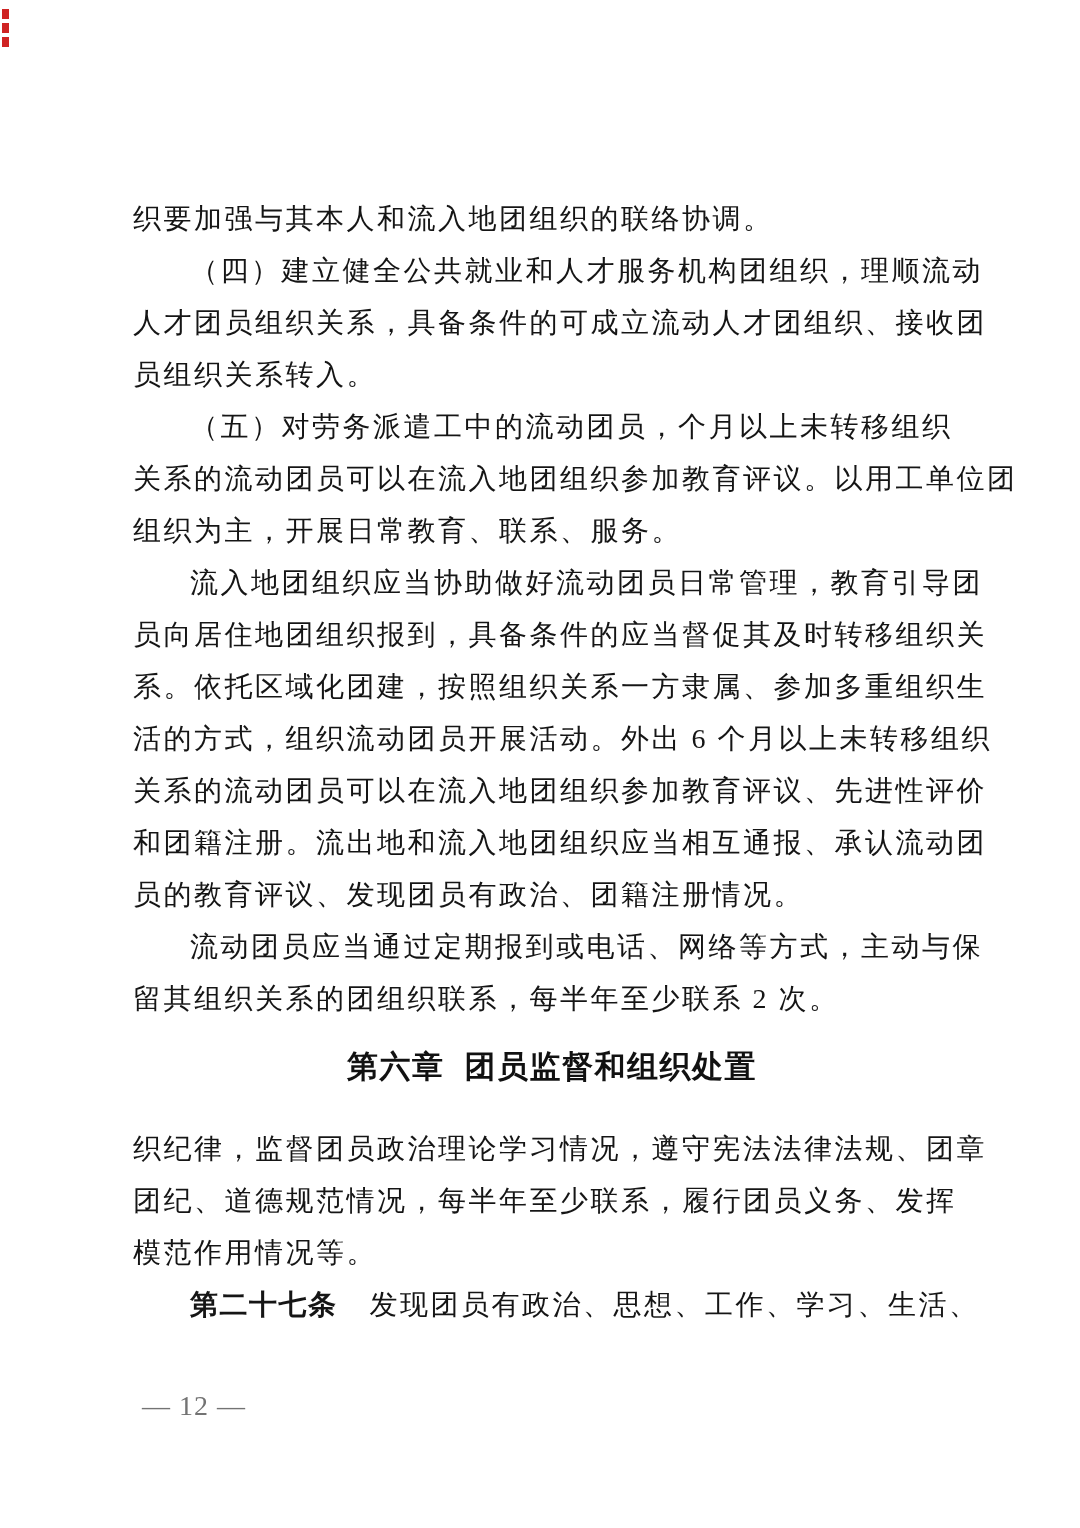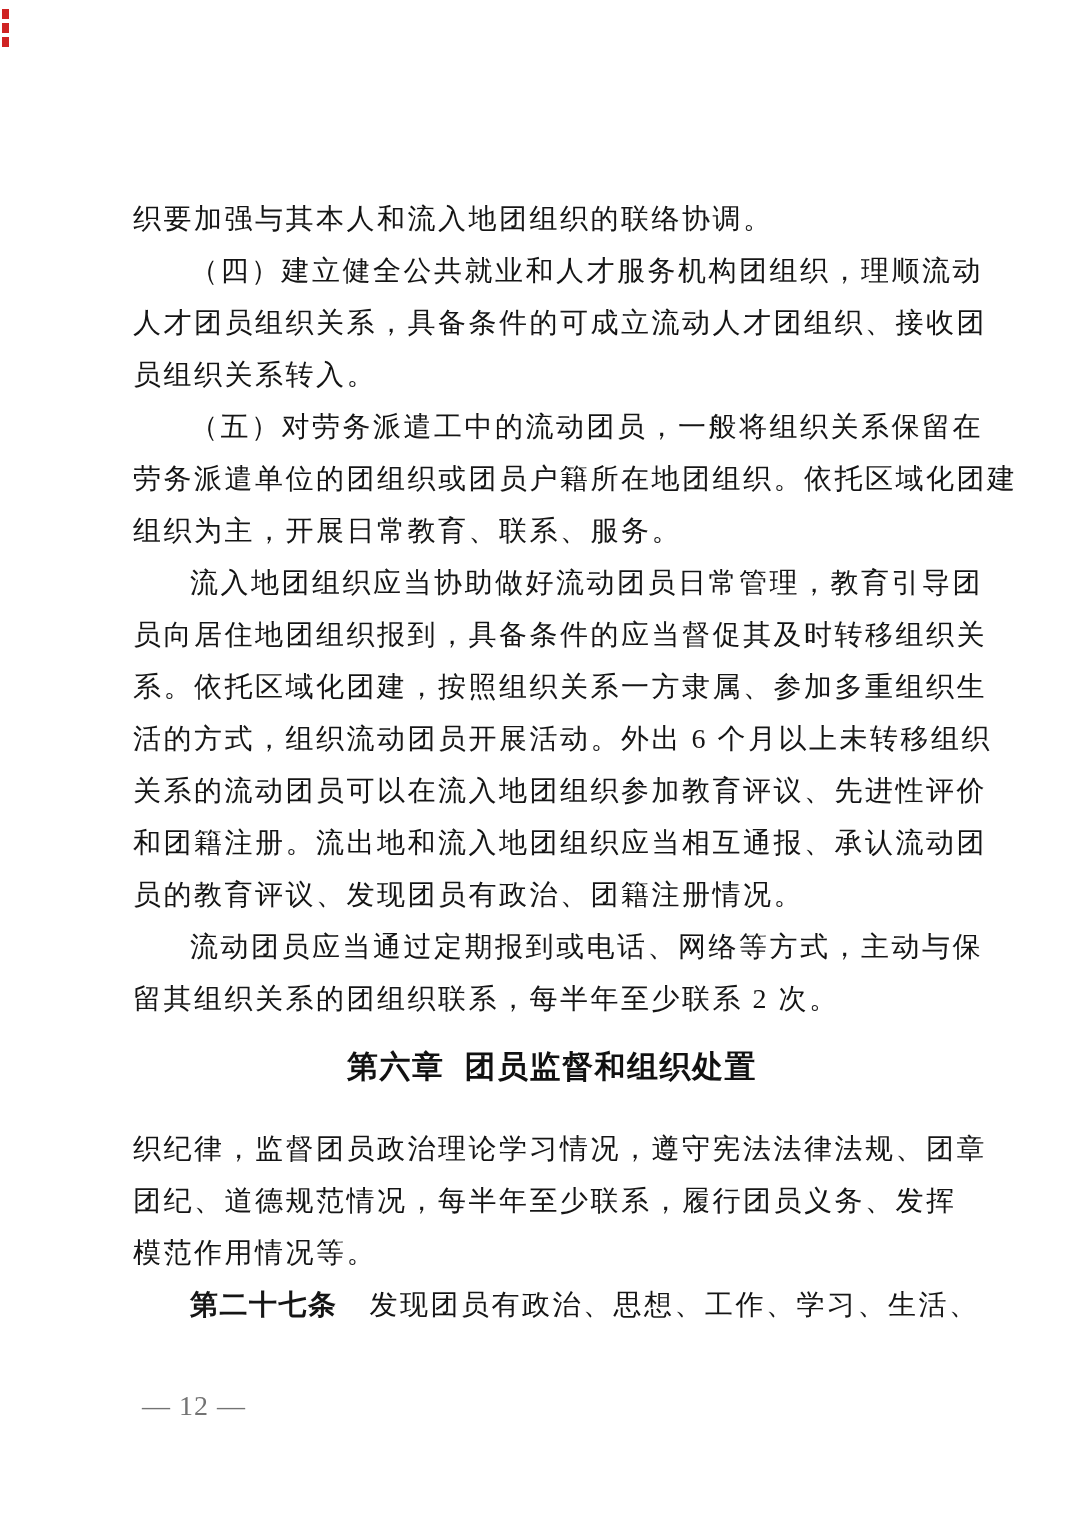--- a/index.html
+++ b/index.html
@@ -102,7 +102,7 @@
     <div class="line full indent">（四）建立健全公共就业和人才服务机构团组织，理顺流动</div>
     <div class="line full">人才团员组织关系，具备条件的可成立流动人才团组织、接收团</div>
     <div class="line">员组织关系转入。</div>
-    <div class="line full indent">（五）对劳务派遣工中的流动团员，一般将组织关系保留在</div>
+    <div class="line full indent">（五）对劳务派遣工中的流动团员，个月以上未转移组织</div>
     <div class="line full">劳务派遣单位的团组织或团员户籍所在地团组织。依托区域化团建</div>
     <div class="line">组织为主，开展日常教育、联系、服务。</div>
     <div class="line full indent">流入地团组织应当协助做好流动团员日常管理，教育引导团</div>

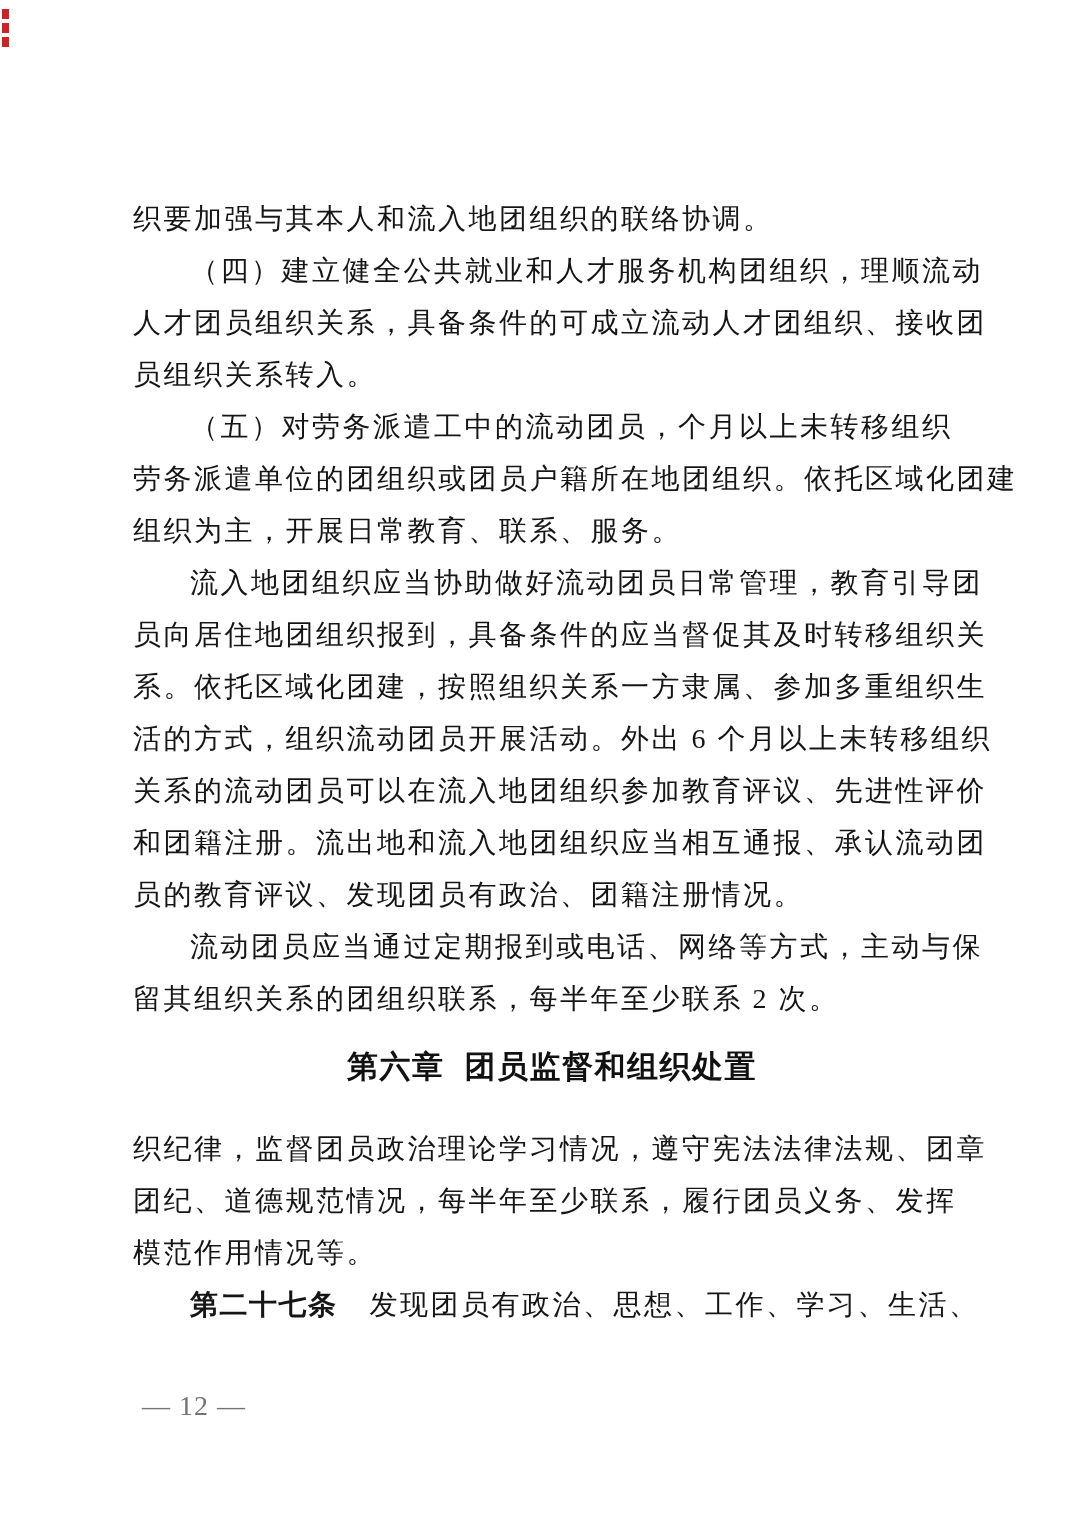--- a/index.html
+++ b/index.html
@@ -103,7 +103,7 @@
     <div class="line full">人才团员组织关系，具备条件的可成立流动人才团组织、接收团</div>
     <div class="line">员组织关系转入。</div>
     <div class="line full indent">（五）对劳务派遣工中的流动团员，个月以上未转移组织</div>
-    <div class="line full">劳务派遣单位的团组织或团员户籍所在地团组织。依托区域化团建</div>
+    <div class="line full">关系的流动团员可以在流入地团组织参加教育评议。以用工单位团</div>
     <div class="line">组织为主，开展日常教育、联系、服务。</div>
     <div class="line full indent">流入地团组织应当协助做好流动团员日常管理，教育引导团</div>
     <div class="line full">员向居住地团组织报到，具备条件的应当督促其及时转移组织关</div>

